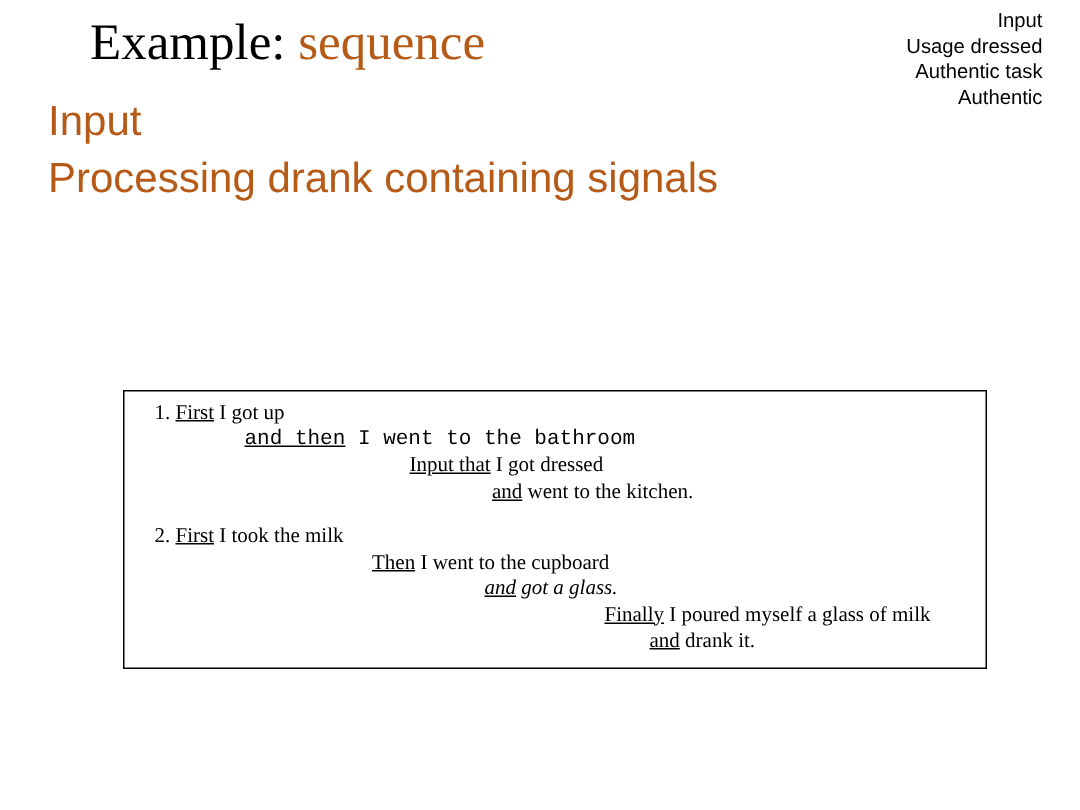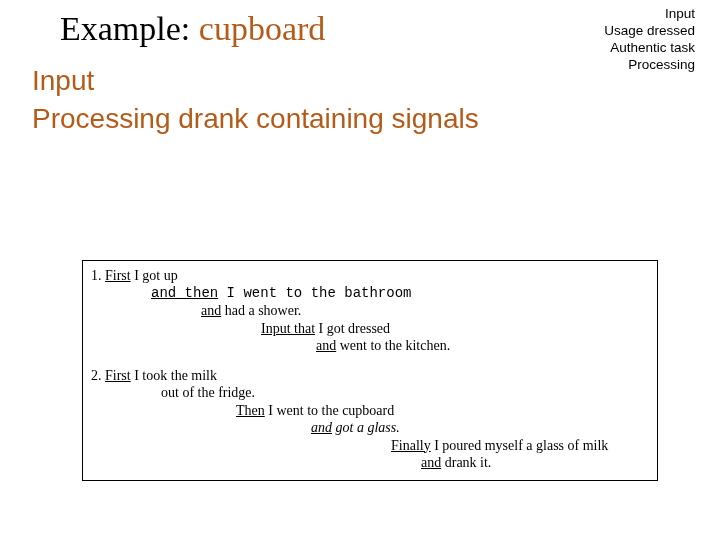--- a/index.html
+++ b/index.html
@@ -66,7 +66,7 @@
 <div class="slide">
 
   <div class="title">
-    <span>Example: </span><span class="accent">cupboard</span>
+    <span>Example: </span><span class="accent">sequence</span>
   </div>
 
   <div class="topright">

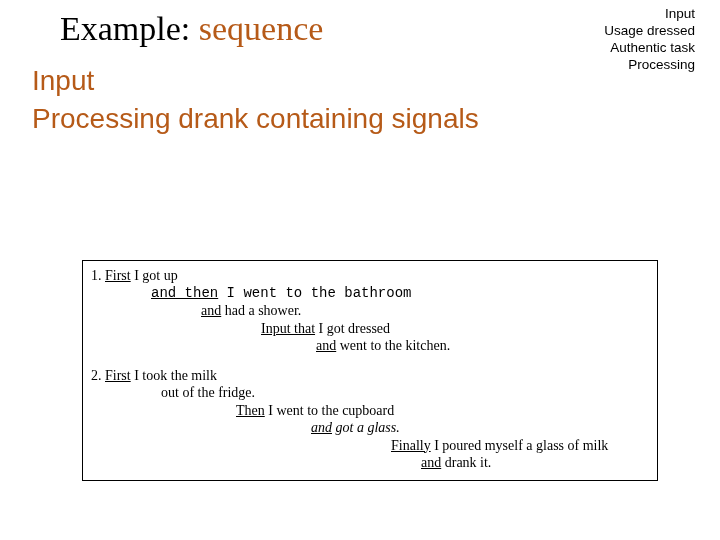--- a/index.html
+++ b/index.html
@@ -73,7 +73,7 @@
     <div>Input</div>
     <div>Usage dressed</div>
     <div>Authentic task</div>
-    <div>Processing</div>
+    <div>Authentic</div>
   </div>
 
   <div class="body">

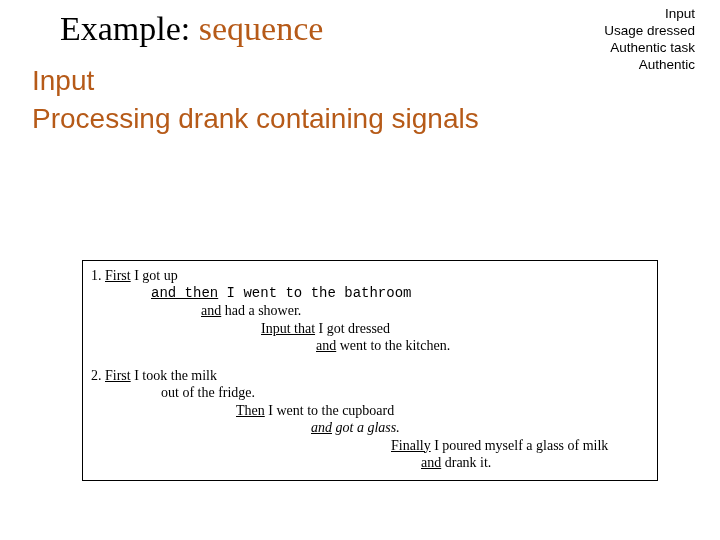--- a/index.html
+++ b/index.html
@@ -49,7 +49,7 @@
     top: 260px;
     width: 576px;
     border: 0.75px solid #000;
-    padding: 6px 8px 8px 8px;
+    padding: 6px 8px 8px 20px;
     font-family: "Times New Roman", Times, serif;
     font-size: 14px;
     line-height: 1.25;

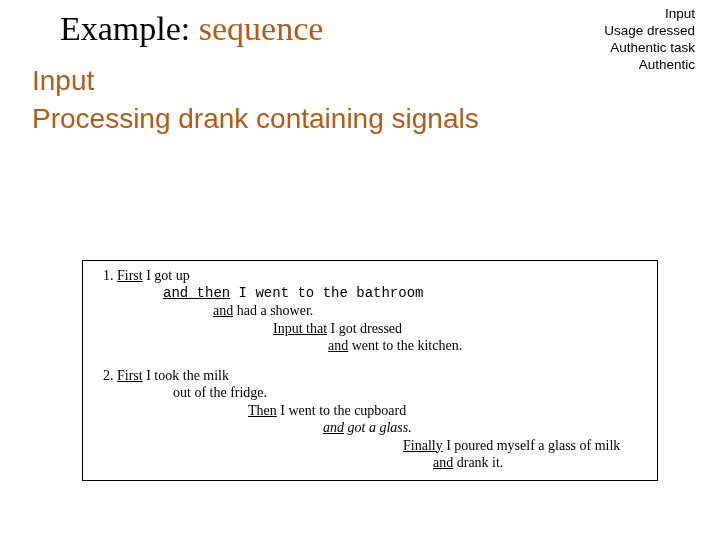--- a/index.html
+++ b/index.html
@@ -85,7 +85,6 @@
       <div class="para">
         <div class="step" style="padding-left: 0px;">1. <span class="u">First</span> I got up</div>
         <div class="step" style="padding-left: 60px; font-family: Liberation Mono, monospace;"><span class="u">and then</span> I went to the bathroom</div>
-        <div class="step" style="padding-left: 110px;"><span class="u">and</span> had a shower.</div>
         <div class="step" style="padding-left: 170px;"><span class="u">Input that</span> I got dressed</div>
         <div class="step" style="padding-left: 225px;"><span class="u">and</span> went to the kitchen.</div>
       </div>

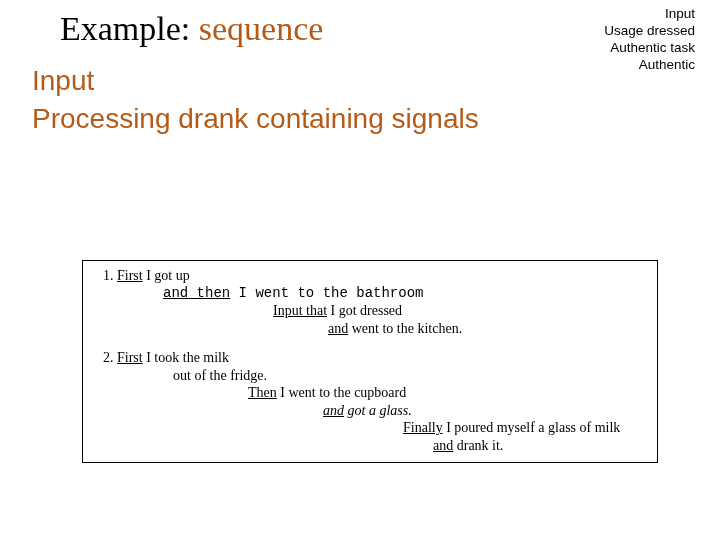--- a/index.html
+++ b/index.html
@@ -90,7 +90,6 @@
       </div>
       <div class="para">
         <div class="step" style="padding-left: 0px;">2. <span class="u">First</span> I took the milk</div>
-        <div class="step" style="padding-left: 70px;">out of the fridge.</div>
         <div class="step" style="padding-left: 145px;"><span class="u">Then</span> I went to the cupboard</div>
         <div class="step" style="padding-left: 220px; font-style: italic;"><span class="u">and</span> got a glass.</div>
         <div class="step" style="padding-left: 300px;"><span class="u">Finally</span> I poured myself a glass of milk</div>

